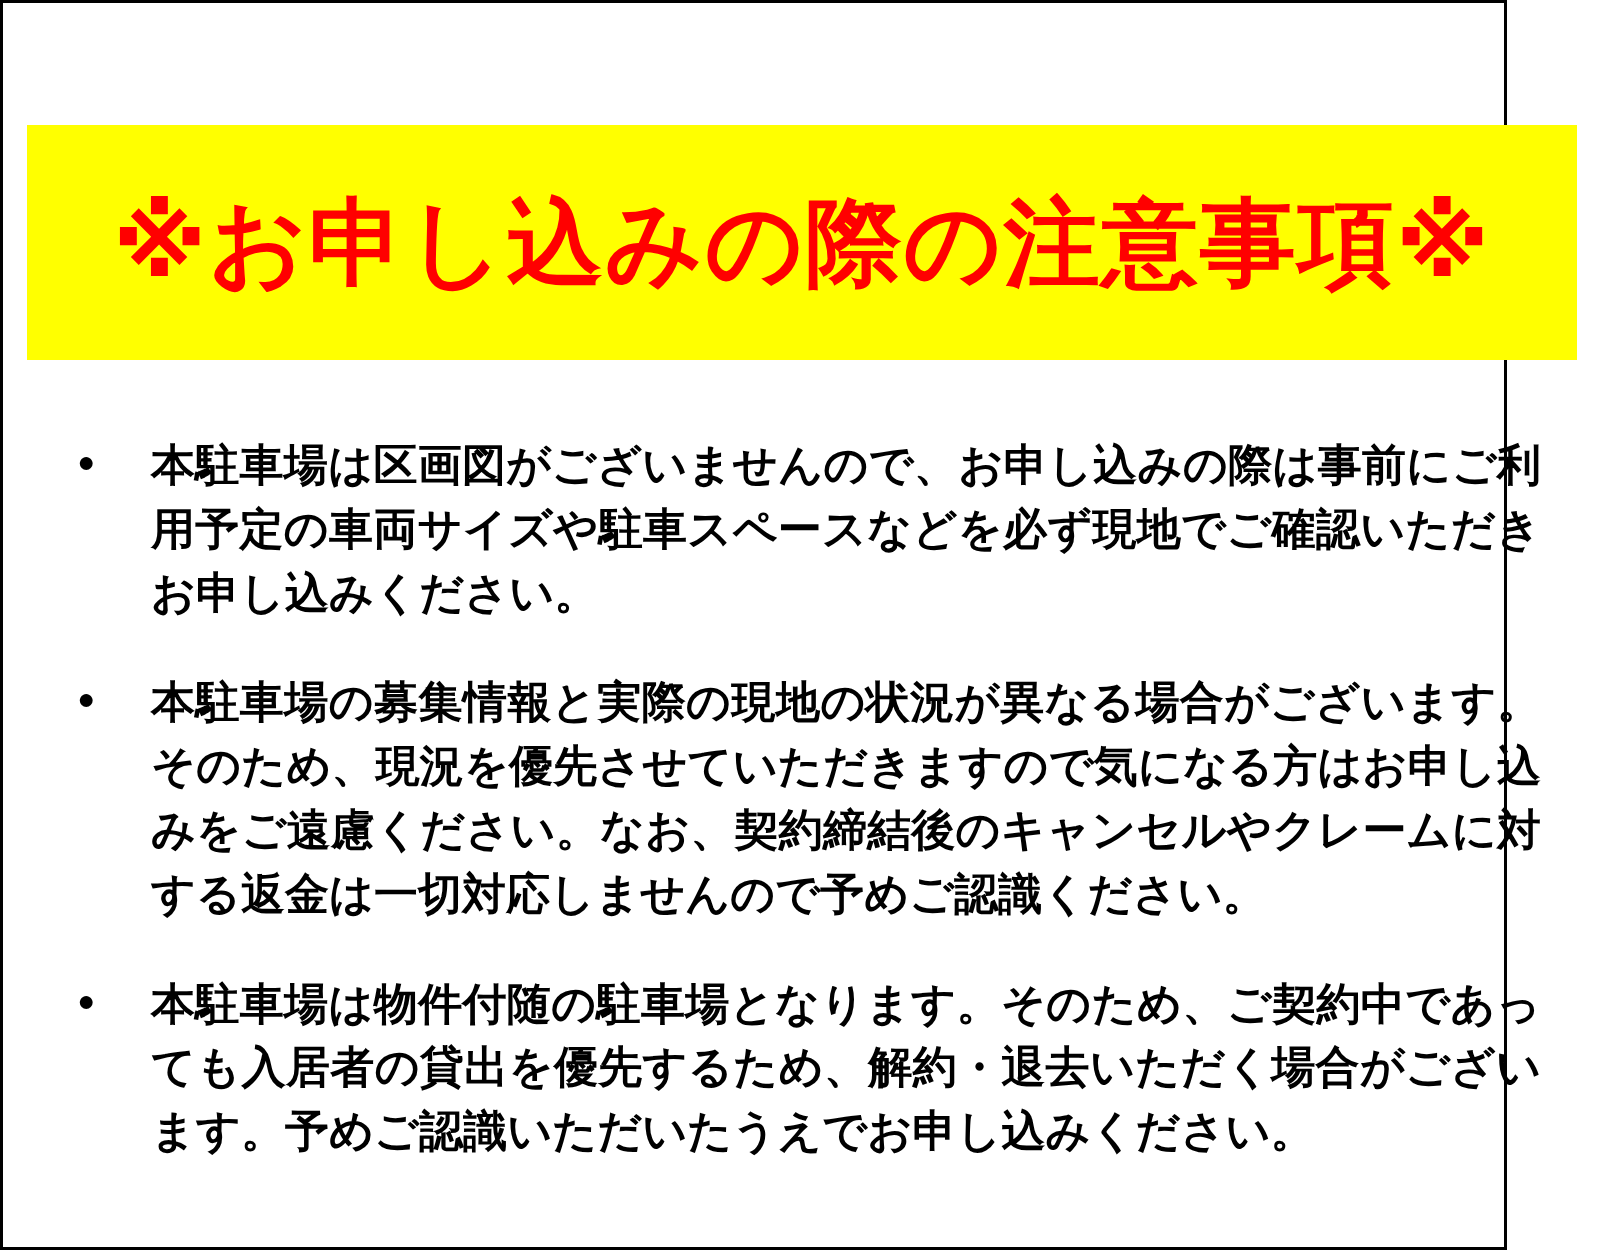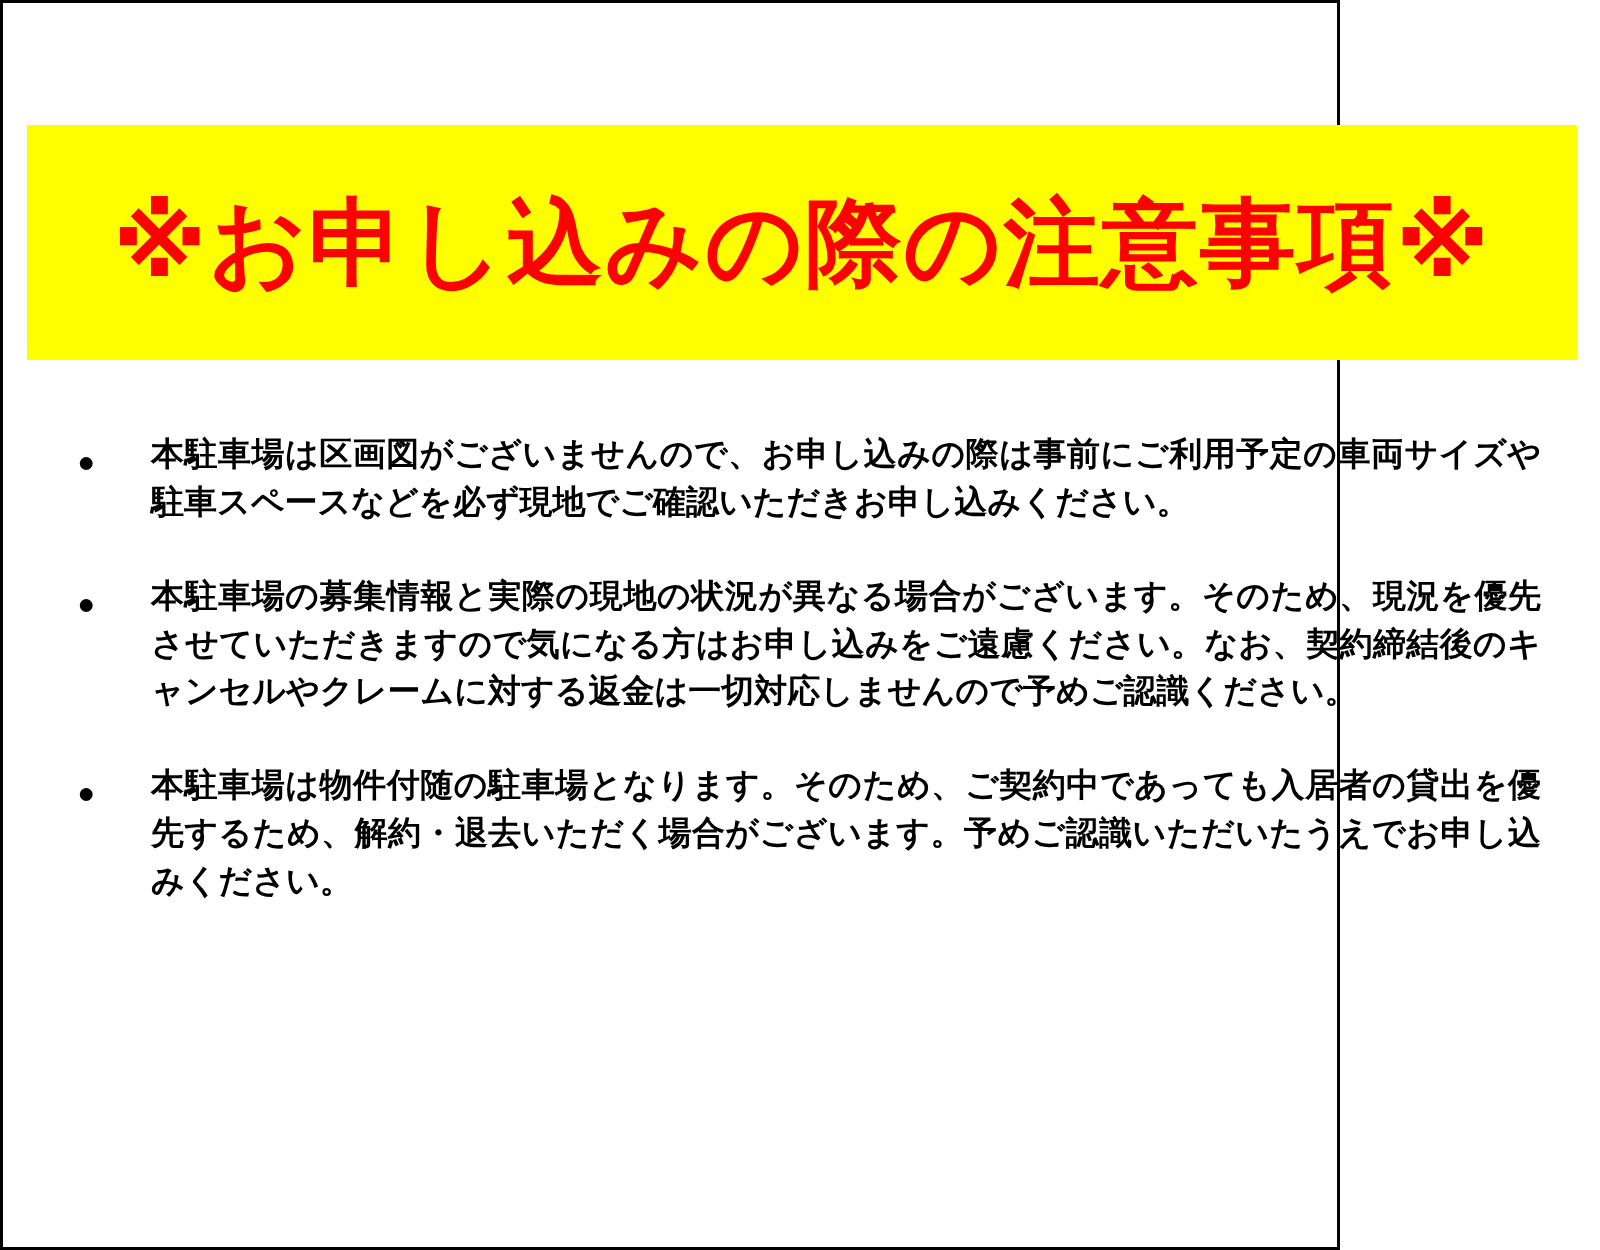--- a/index.html
+++ b/index.html
@@ -16,7 +16,7 @@
   .page {
     position: relative;
     box-sizing: border-box;
-    width: 1340px;
+    width: 1507px;
     height: 1250px;
     background: #ffffff;
     border: 3px solid #000000;

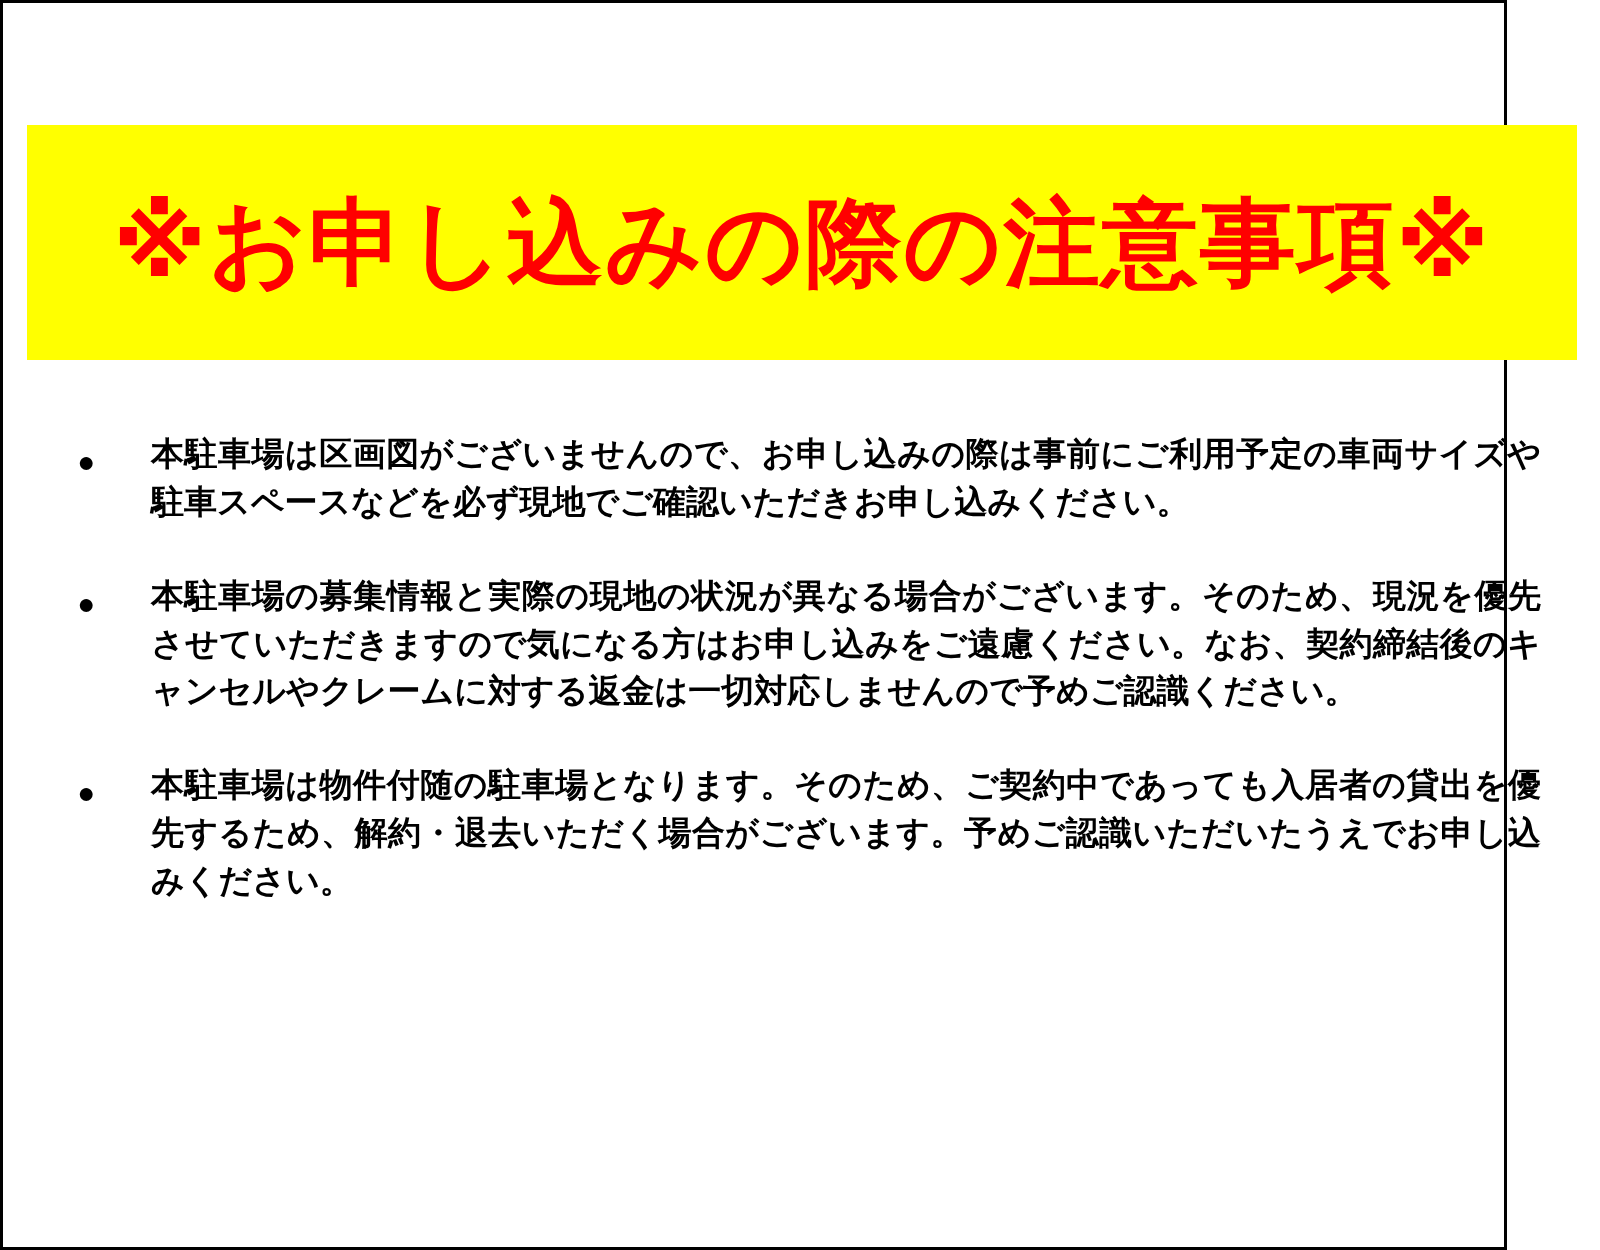--- a/index.html
+++ b/index.html
@@ -67,13 +67,13 @@
   }
   .note-text {
     flex: 1 1 auto;
-    font-size: 33px;
+    font-size: 44px;
     font-weight: bold;
     line-height: 1.45;
     color: #000000;
     text-align: justify;
     letter-spacing: 0px;
-    font-family: Liberation Mono, monospace;
+    font-family: Liberation Sans, sans-serif;
   }
 </style>
 </head>

